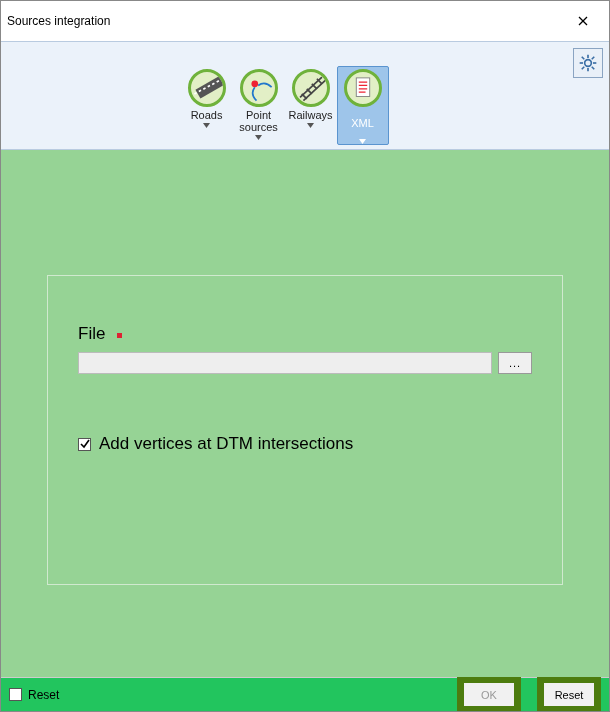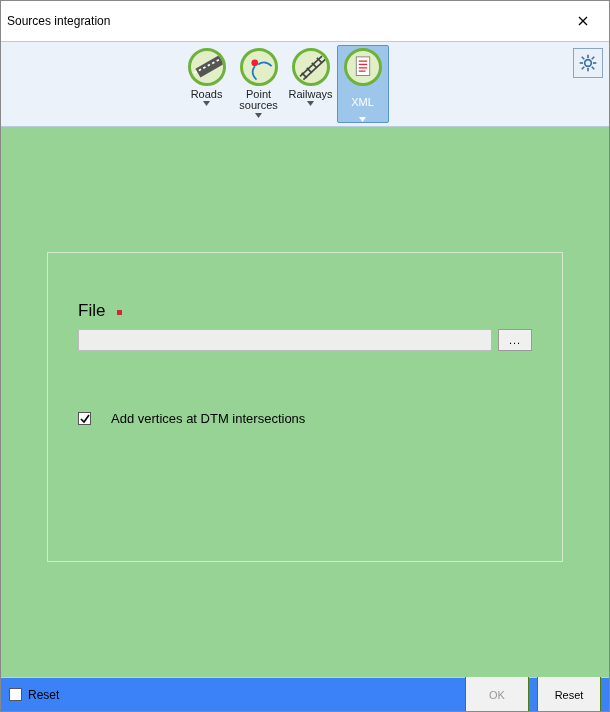--- a/index.html
+++ b/index.html
@@ -35,9 +35,9 @@
     border: 1px solid #b9cbe0;
     border-left: none;
     border-right: none;
-    height: 86px;
+    height: 109px;
     display: flex;
-    align-items: center;
+    align-items: flex-end;
     padding: 4px 16px;
     position: relative;
   }

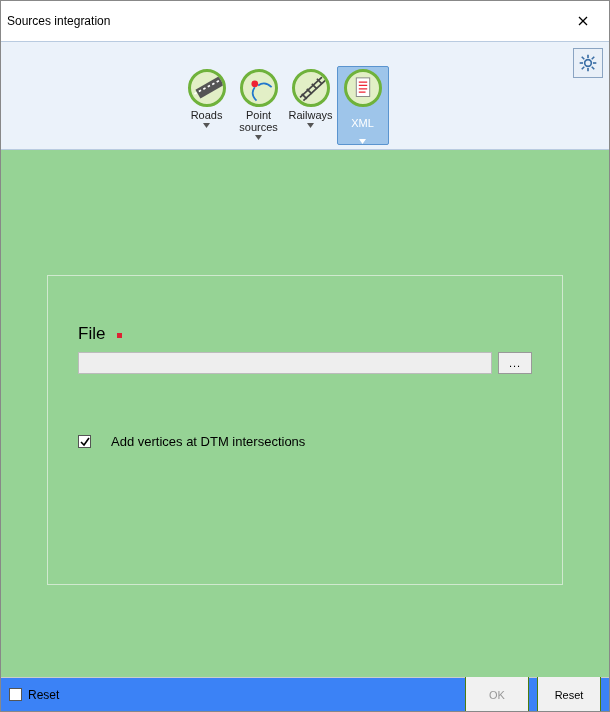--- a/index.html
+++ b/index.html
@@ -115,7 +115,7 @@
     display:flex; align-items:center; justify-content:center;
     letter-spacing:1px;
   }
-  .chk-row { margin-top: 60px; font-size:13px; display:flex; align-items:center; gap:20px; }
+  .chk-row { margin-top: 60px; font-size:17px; display:flex; align-items:center; gap:8px; }
   .chk-box {
     width:13px; height:13px;
     border:1px solid #555;

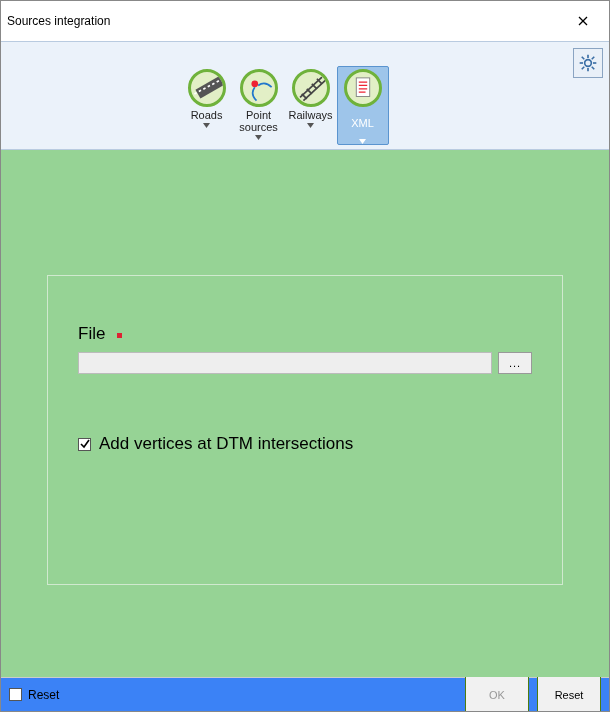--- a/index.html
+++ b/index.html
@@ -131,8 +131,8 @@
     display:flex;
     align-items:center;
     padding: 0 8px;
-    gap: 8px;
-    background:#3b82f6;
+    gap: 16px;
+    background:#22c55e;
   }
   .footer .footer-left { display:flex; align-items:center; gap:6px; }
   .footer .spacer { flex:1; }

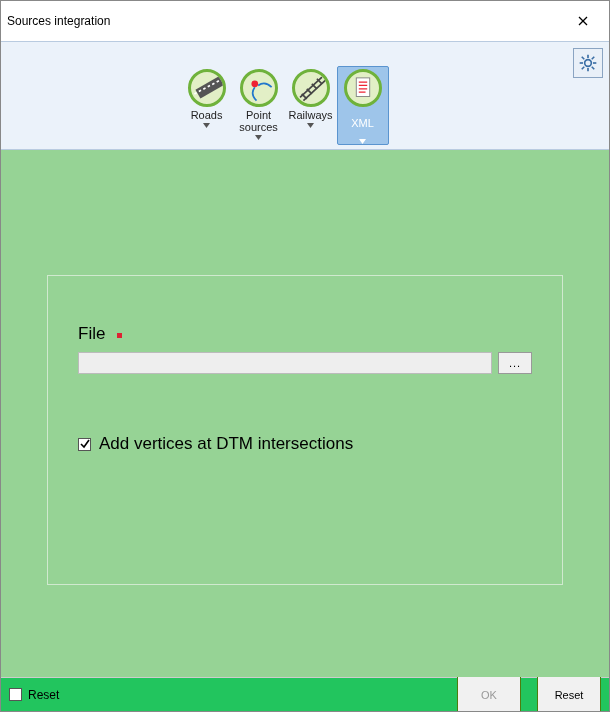--- a/index.html
+++ b/index.html
@@ -138,7 +138,7 @@
   .footer .spacer { flex:1; }
   .btn {
     width:64px; height:37px;
-    border:1px solid #4d7c0f;
+    border:7px solid #4d7c0f;
     background:#f1f1f1;
     font-size:11px;
     display:flex; align-items:center; justify-content:center;

